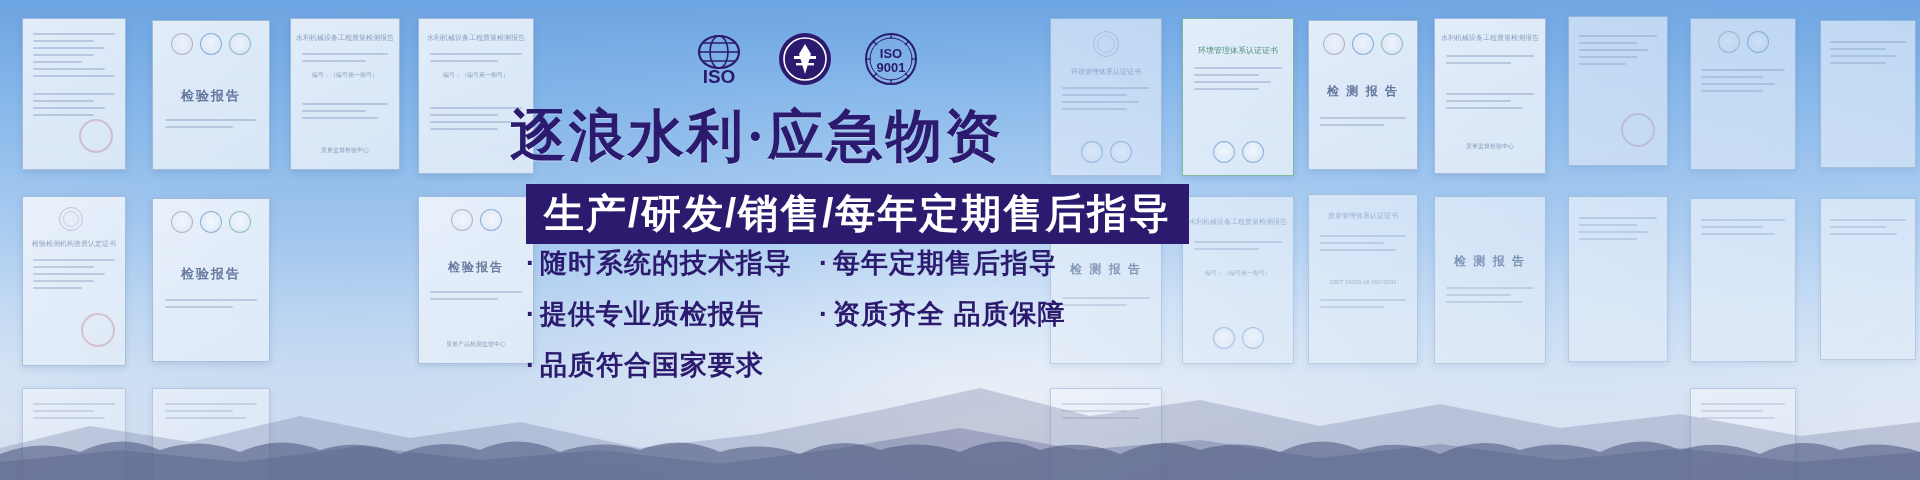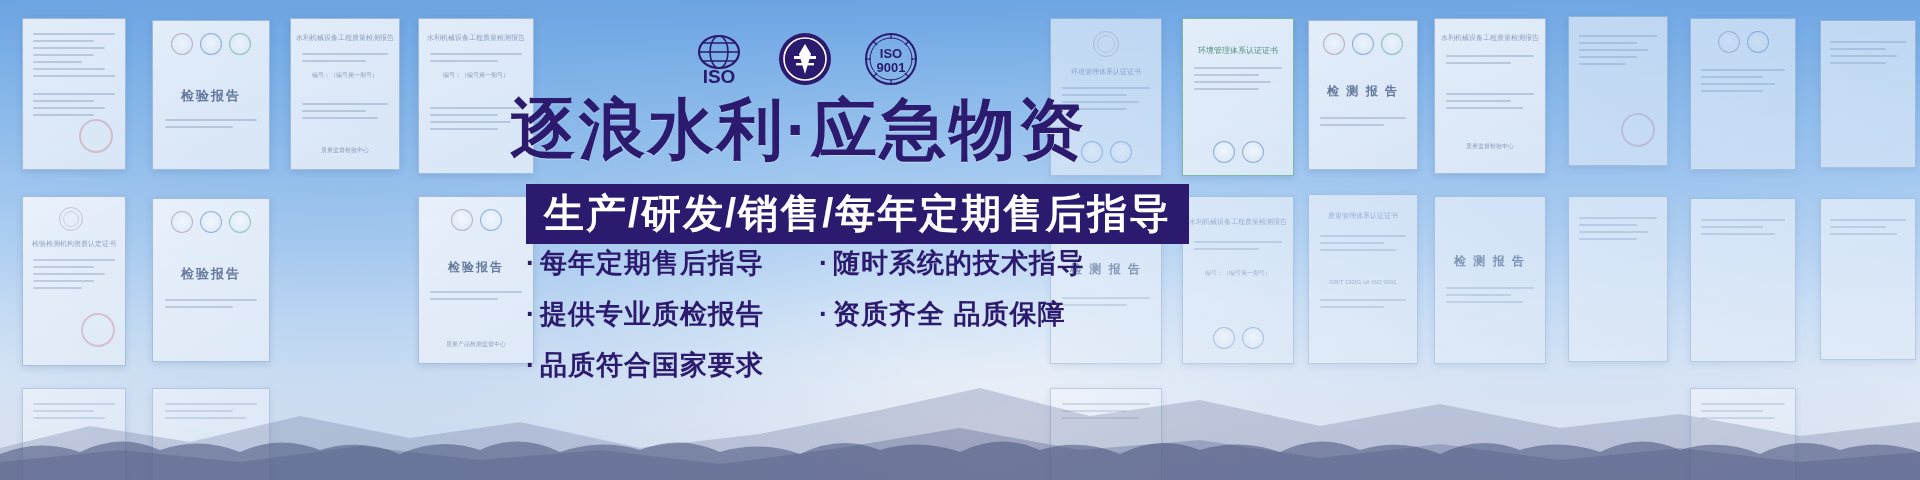--- a/index.html
+++ b/index.html
@@ -109,8 +109,8 @@
   
   .headline {
     position:absolute;
-    left:510px; top:96px;
-    font-size:66px;
+    left:510px; top:108px;
+    font-size:56px;
     line-height:1.0;
     font-weight:bold;
     color:#2b1a6e;
@@ -118,6 +118,7 @@
     white-space:nowrap;
     z-index:7;
     text-shadow:0 1px 0 rgba(255,255,255,0.35);
+    font-family:Liberation Serif, serif;
   }
 
   

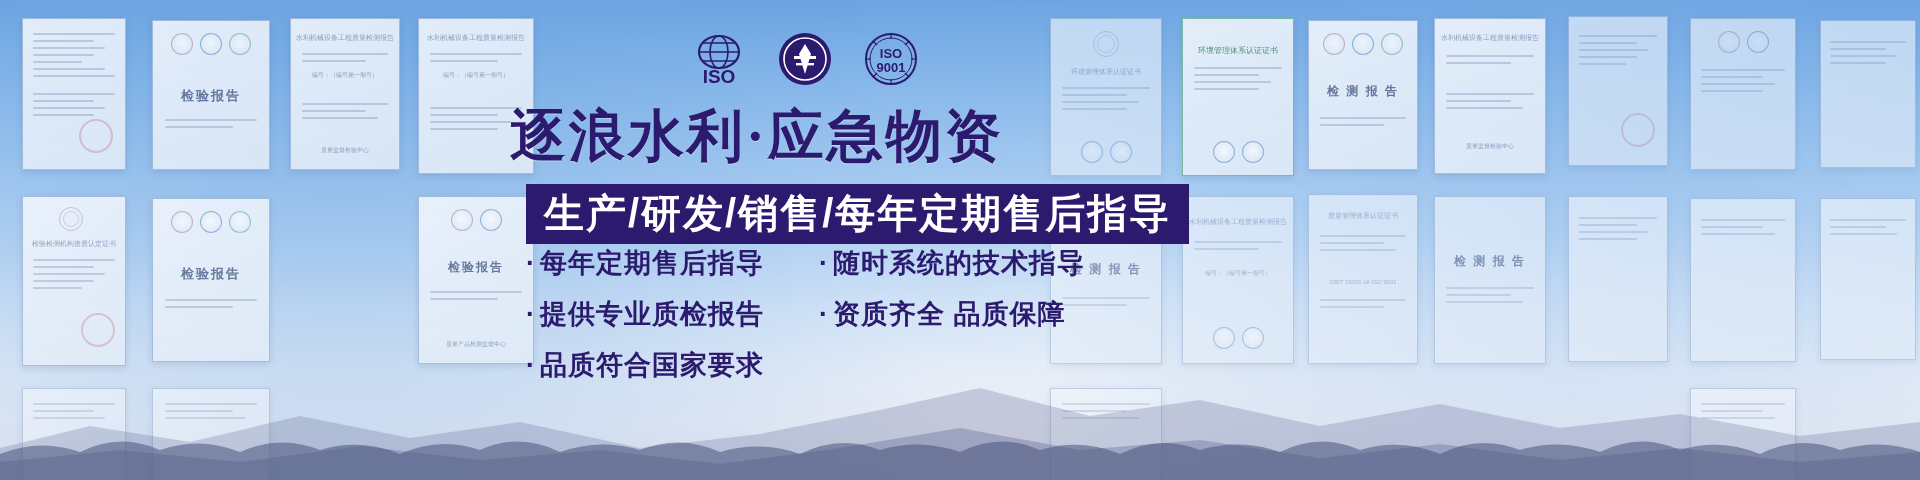--- a/index.html
+++ b/index.html
@@ -517,8 +517,8 @@
   </div>
 
   <div class="features">
+    <div class="feat"><span class="dot">·</span><span>随时系统的技术指导</span></div>
     <div class="feat"><span class="dot">·</span><span>每年定期售后指导</span></div>
-    <div class="feat"><span class="dot">·</span><span>随时系统的技术指导</span></div>
     <div class="feat"><span class="dot">·</span><span>提供专业质检报告</span></div>
     <div class="feat"><span class="dot">·</span><span>资质齐全 品质保障</span></div>
     <div class="feat"><span class="dot">·</span><span>品质符合国家要求</span></div>

